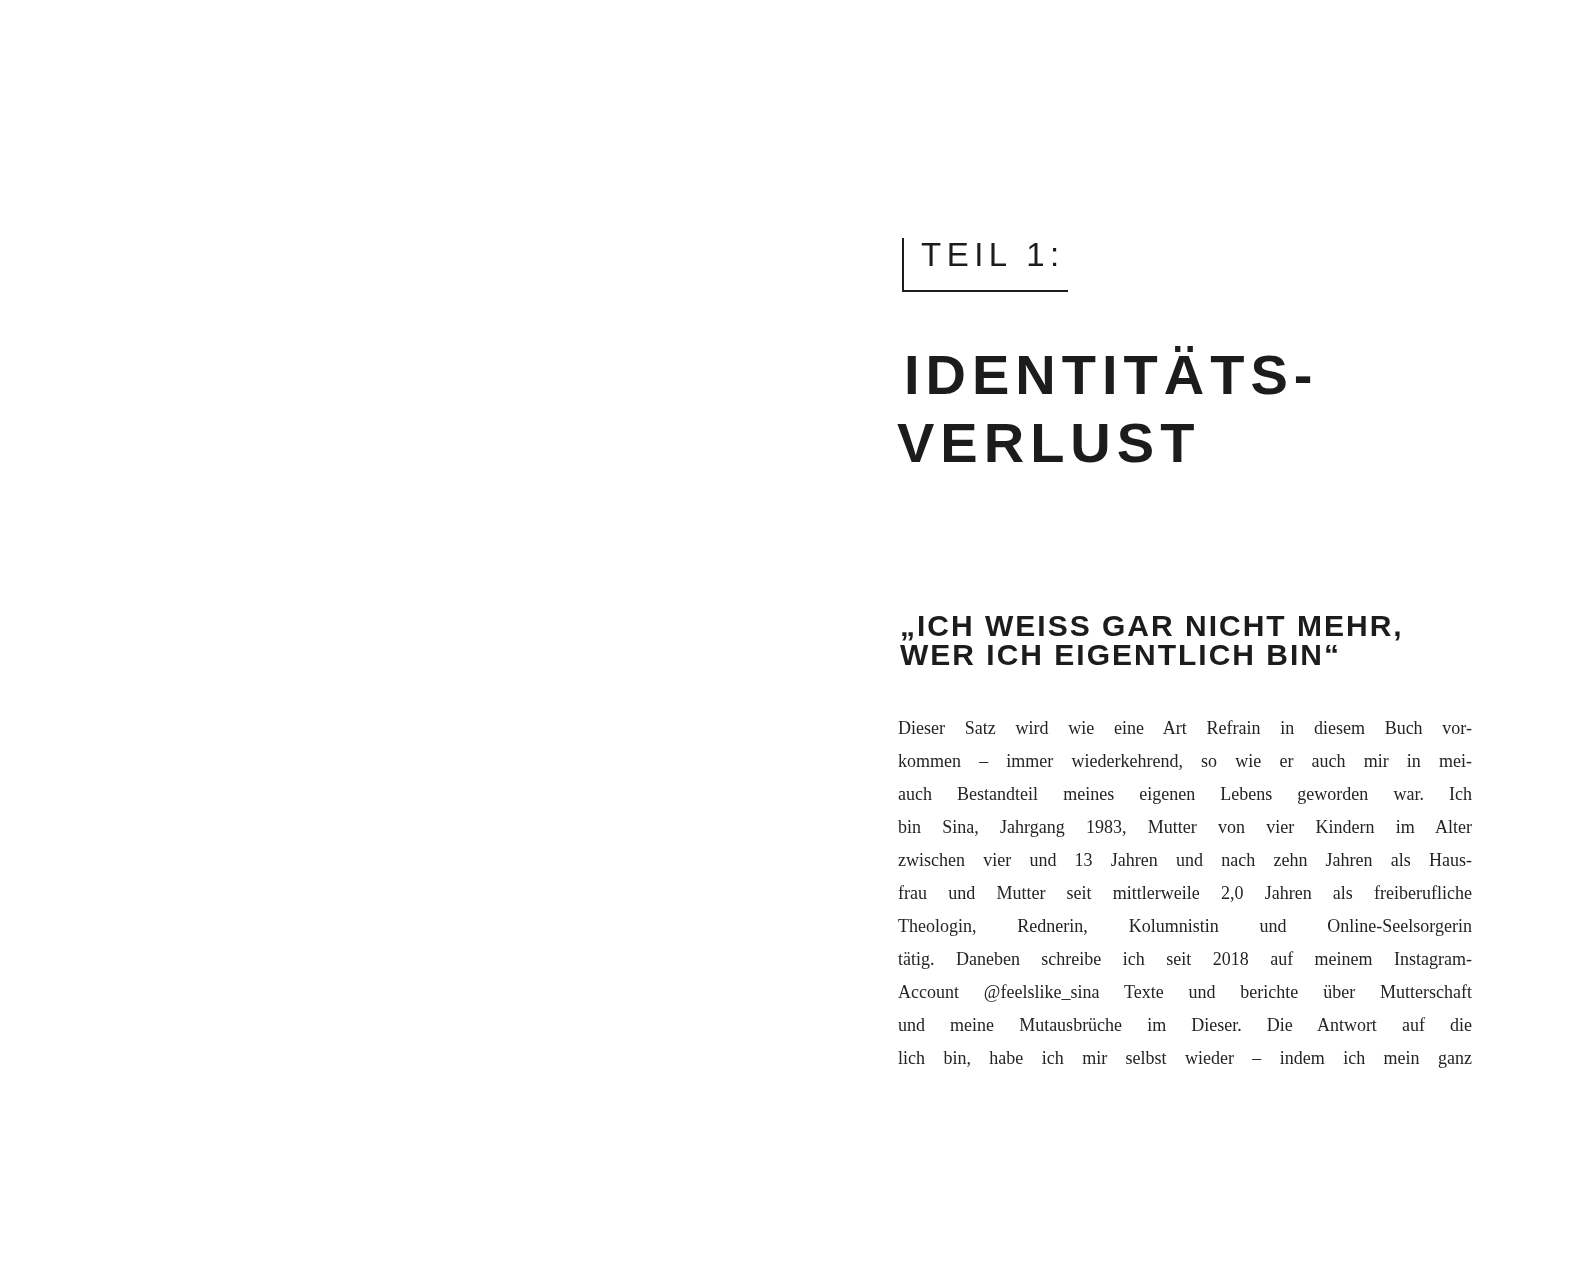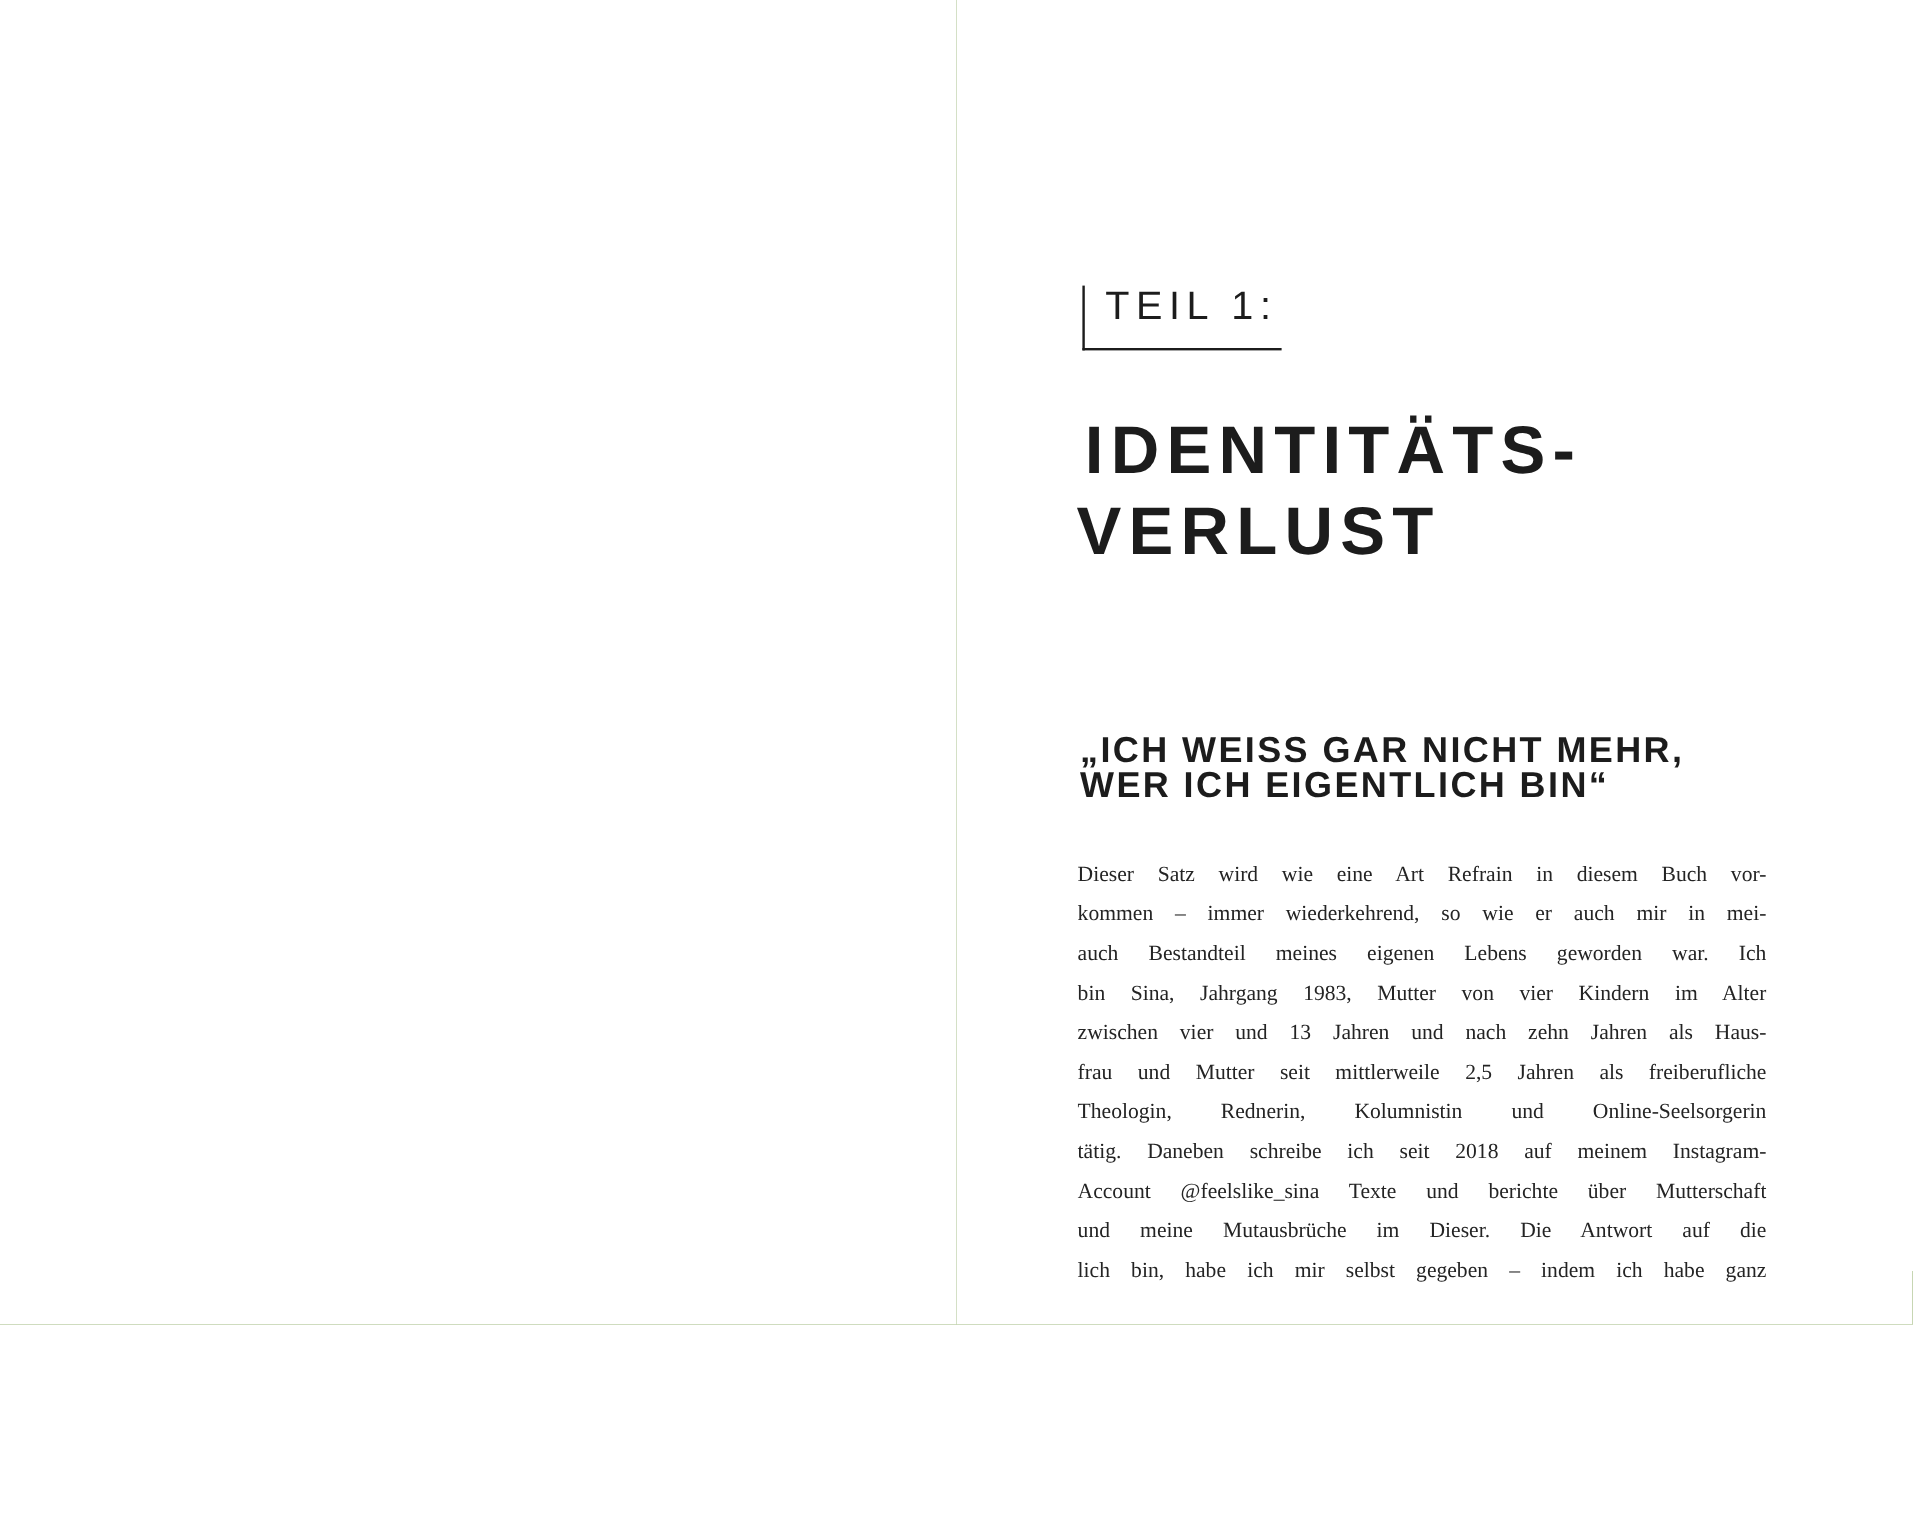--- a/index.html
+++ b/index.html
@@ -7,7 +7,7 @@
     position: relative;
     width: 1594px;
     height: 1104px;
-    background: #4d7c0f;
+    background: #22c55e;
     overflow: hidden;
     color: var(--ink, #1c1c1c);
     font-family: "Liberation Sans", sans-serif;

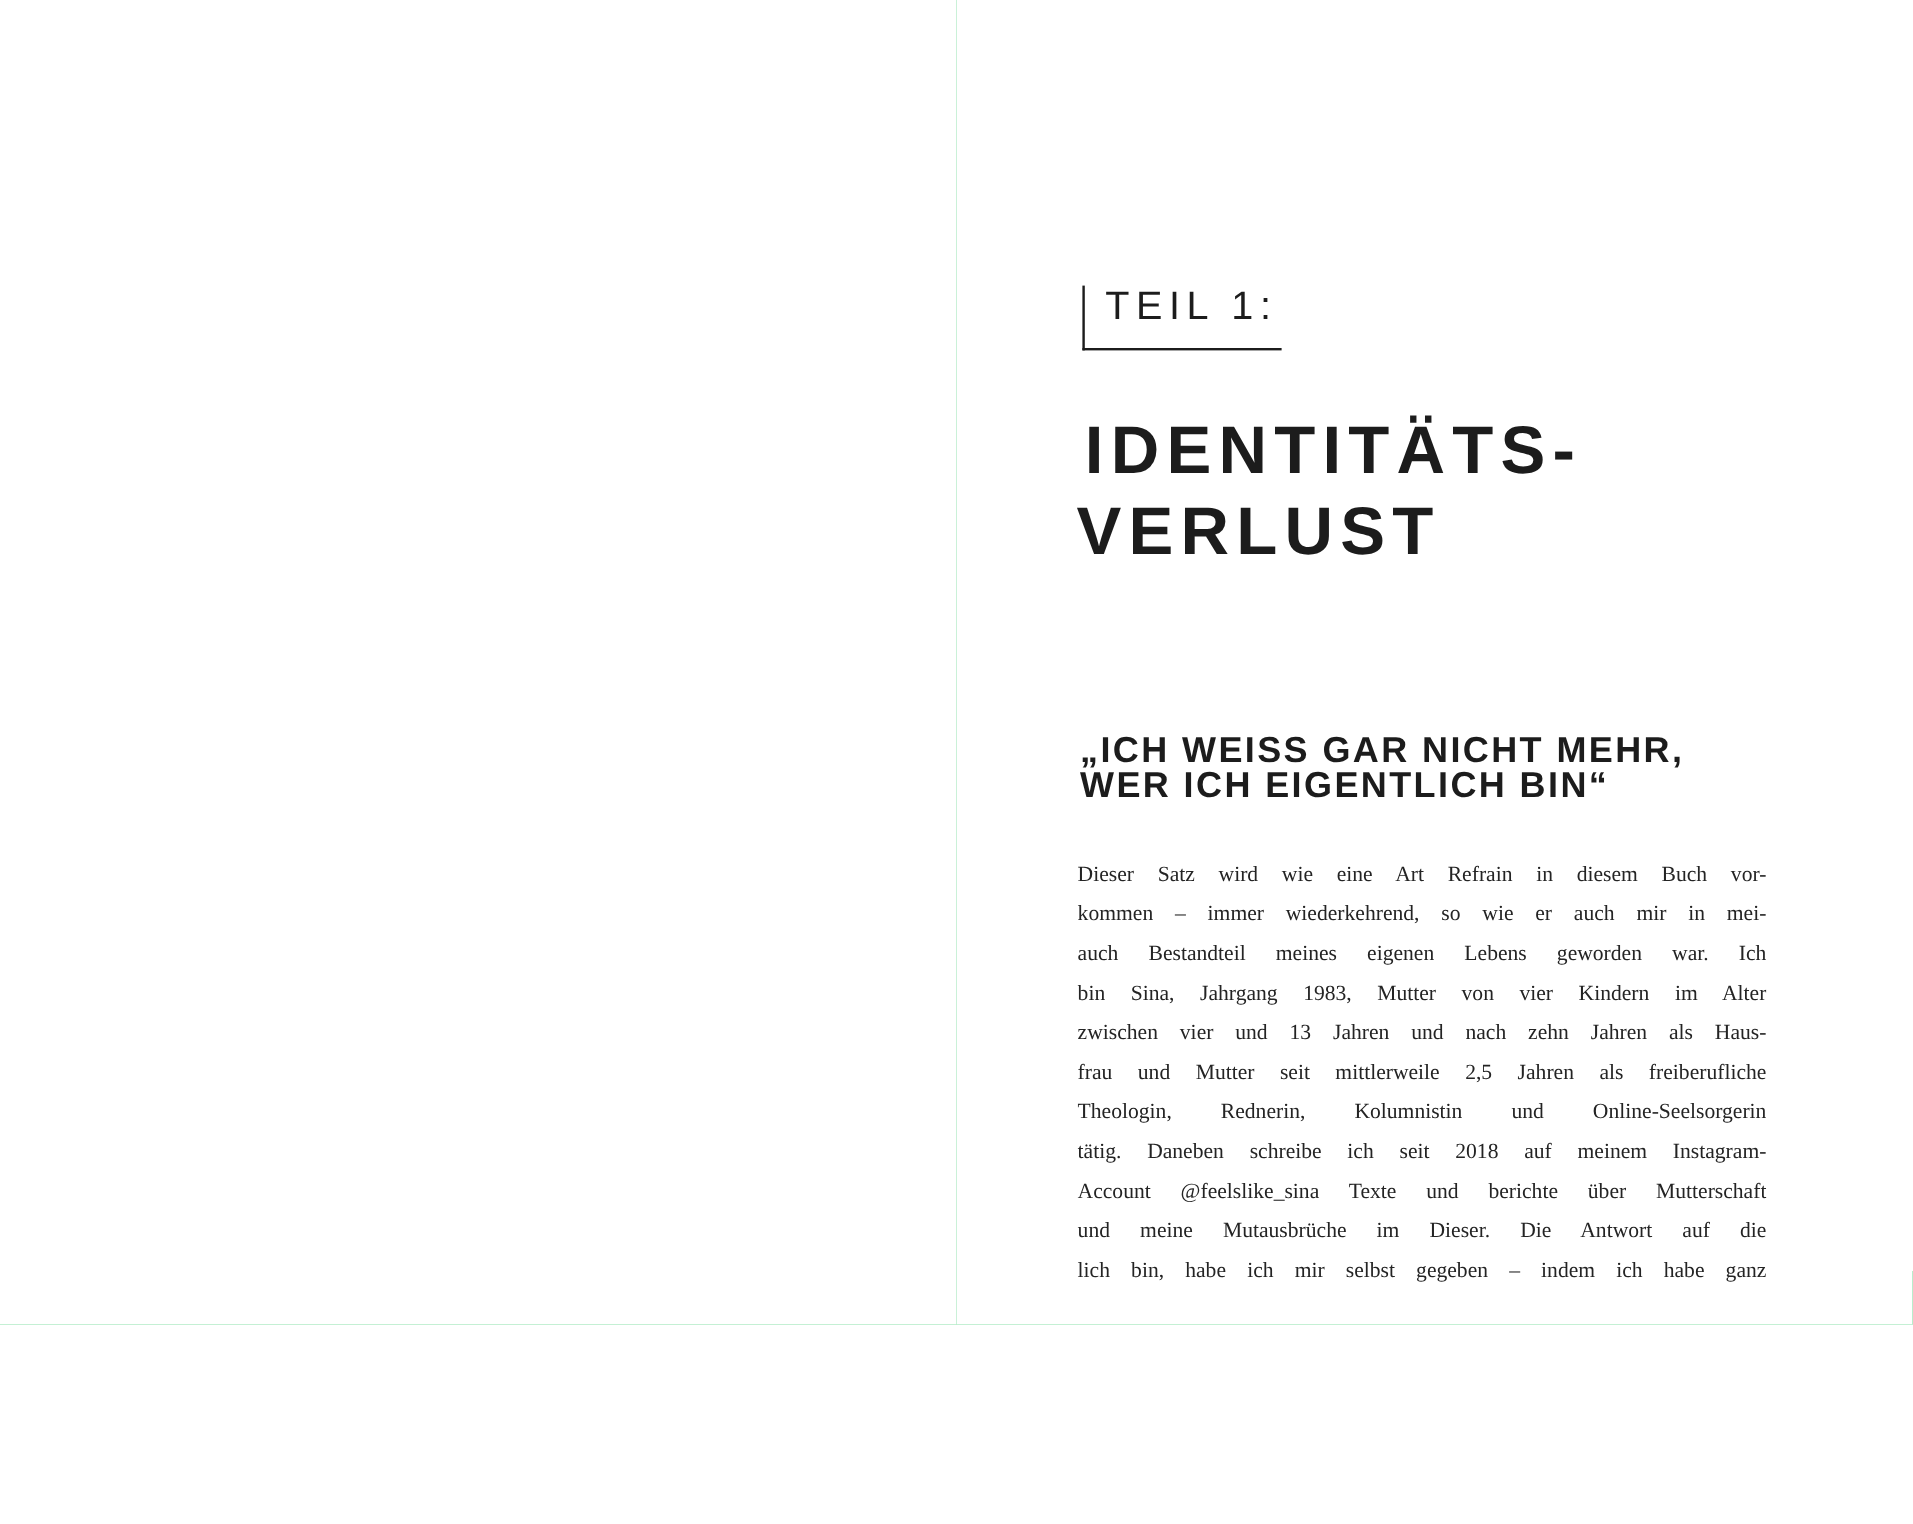--- a/index.html
+++ b/index.html
@@ -115,7 +115,7 @@
     <div class="body-line">auch Bestandteil meines eigenen Lebens geworden war. Ich</div>
     <div class="body-line">bin Sina, Jahrgang 1983, Mutter von vier Kindern im Alter</div>
     <div class="body-line">zwischen vier und 13 Jahren und nach zehn Jahren als Haus-</div>
-    <div class="body-line">frau und Mutter seit mittlerweile 2,5 Jahren als freiberufliche</div>
+    <div class="body-line">frau und Mutter seit mittlerweile 2,0 Jahren als freiberufliche</div>
     <div class="body-line">Theologin, Rednerin, Kolumnistin und Online-Seelsorgerin</div>
     <div class="body-line">tätig. Daneben schreibe ich seit 2018 auf meinem Instagram-</div>
     <div class="body-line">Account @feelslike_sina Texte und berichte über Mutterschaft</div>

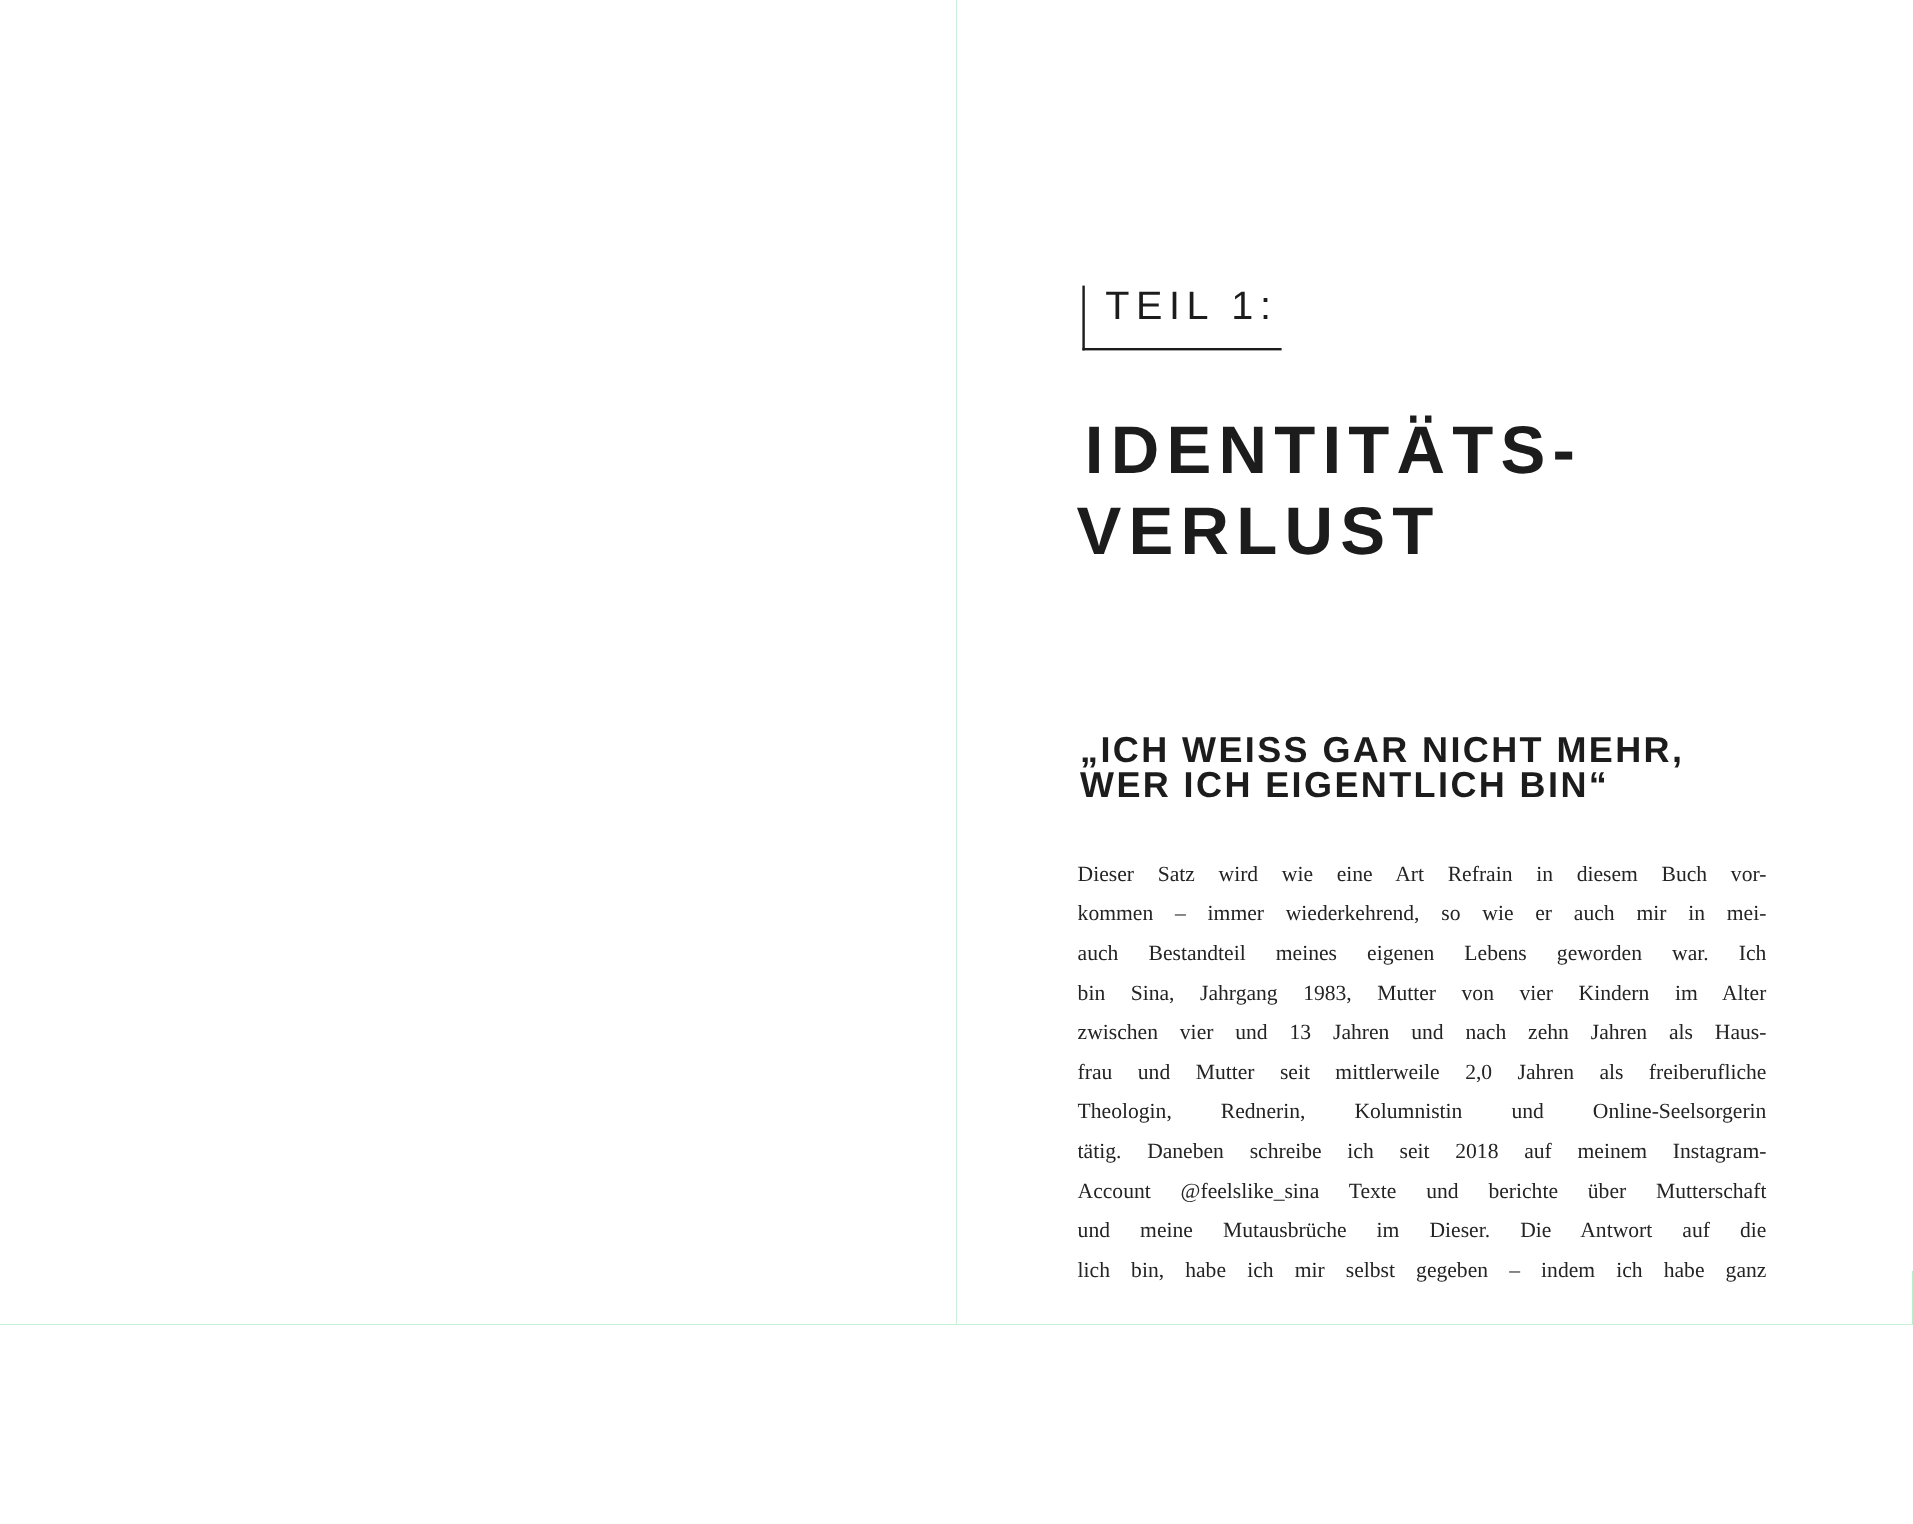--- a/index.html
+++ b/index.html
@@ -120,7 +120,7 @@
     <div class="body-line">tätig. Daneben schreibe ich seit 2018 auf meinem Instagram-</div>
     <div class="body-line">Account @feelslike_sina Texte und berichte über Mutterschaft</div>
     <div class="body-line">und meine Mutausbrüche im Dieser. Die Antwort auf die</div>
-    <div class="body-line">lich bin, habe ich mir selbst gegeben – indem ich habe ganz</div>
+    <div class="body-line">lich bin, habe ich mir selbst wieder – indem ich mein ganz</div>
   </div>
 
   <div class="page-number">9</div>

